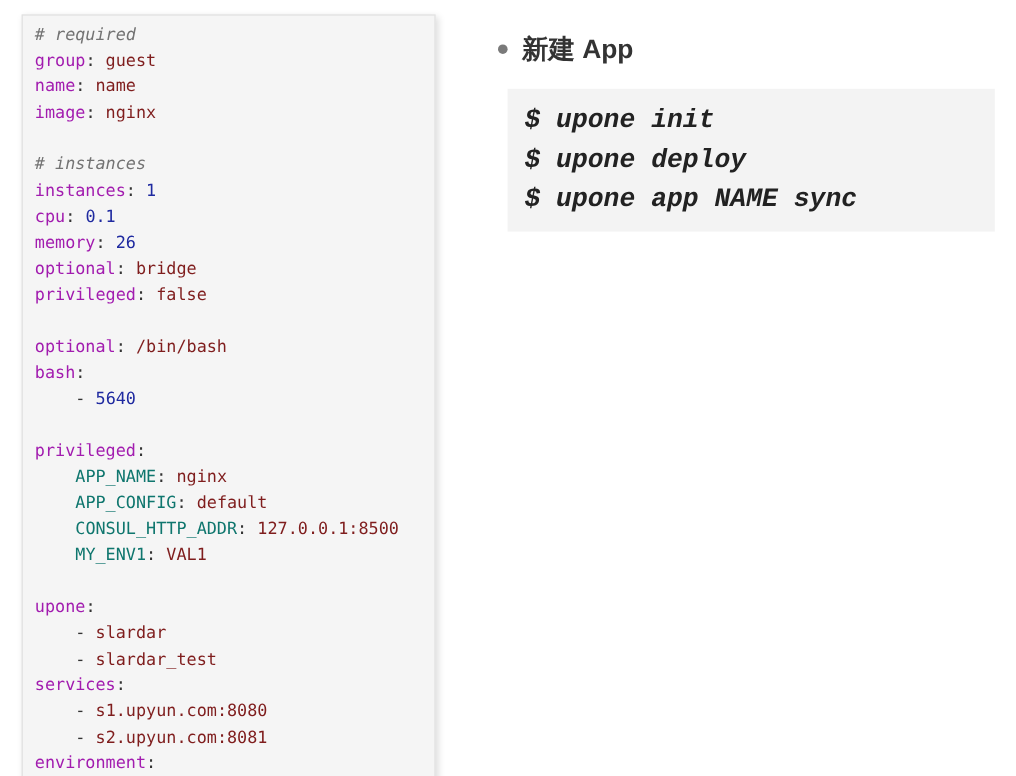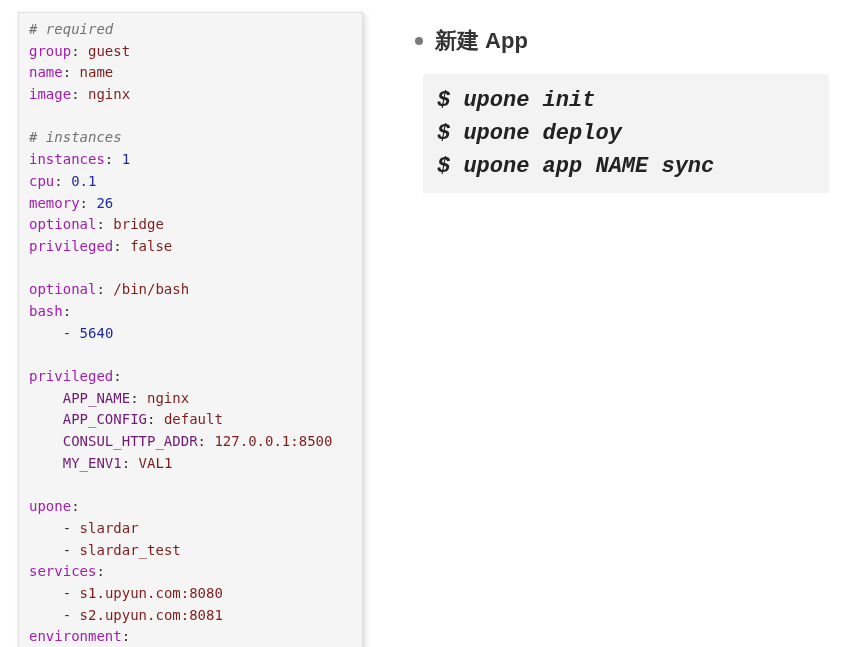--- a/index.html
+++ b/index.html
@@ -29,7 +29,7 @@
   }
   .c-comment { color: #737373; font-style: italic; }
   .c-key { color: #a21caf; margin-top: 45px; }
-  .c-key2 { color: #701a75; }
+  .c-key2 { color: #0f766e; }
   .c-str { color: #7f1d1d; }
   .c-num { color: #1f2aa0; }
   .c-dash { color: #333; }

